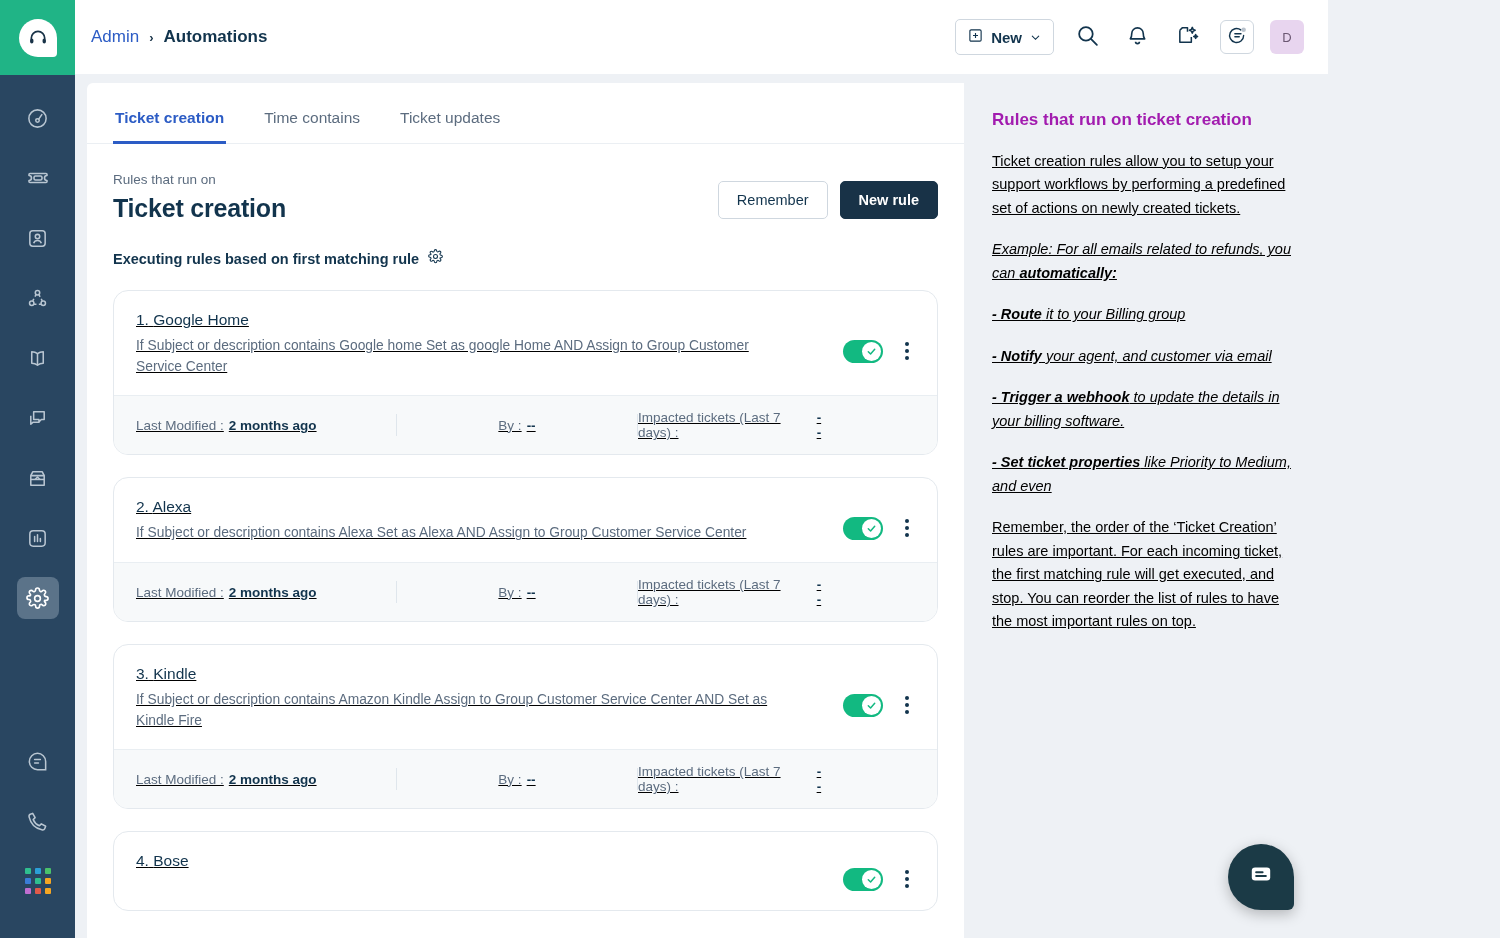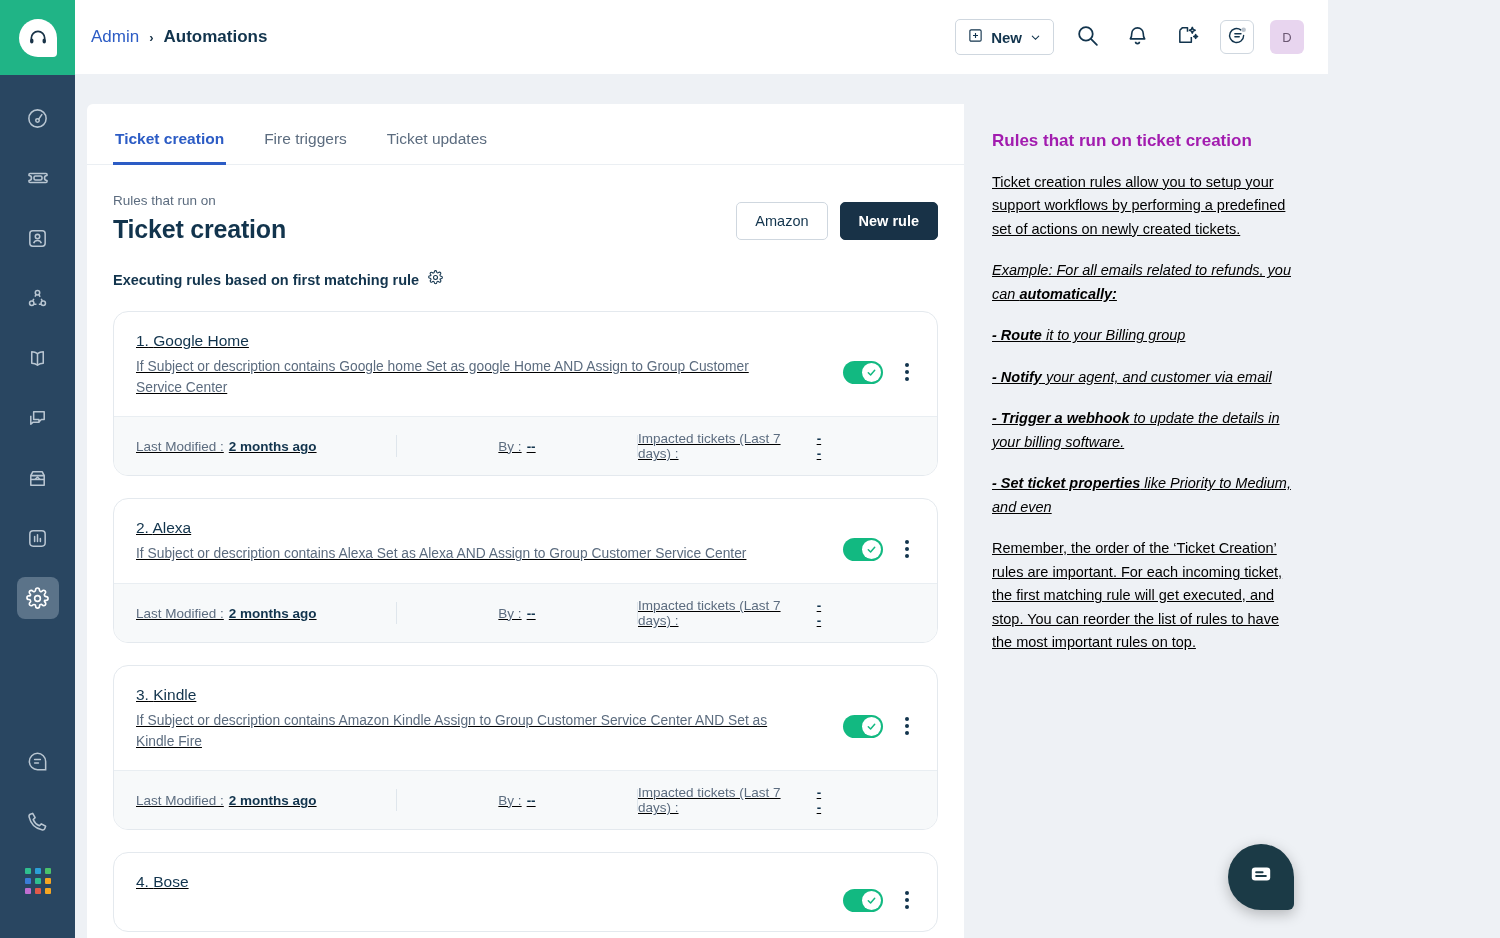--- a/index.html
+++ b/index.html
@@ -69,7 +69,7 @@
   }
 
   
-  .body-area { flex: 1; display: flex; background: #eef1f5; padding: 29px 0 0 12px; min-height: 0; }
+  .body-area { flex: 1; display: flex; background: #eef1f5; padding: 8px 0 0 12px; min-height: 0; }
   .main-card {
     flex: 1; background: #ffffff; border-radius: 6px 0 0 0;
     min-width: 0; display: flex; flex-direction: column; overflow: hidden;

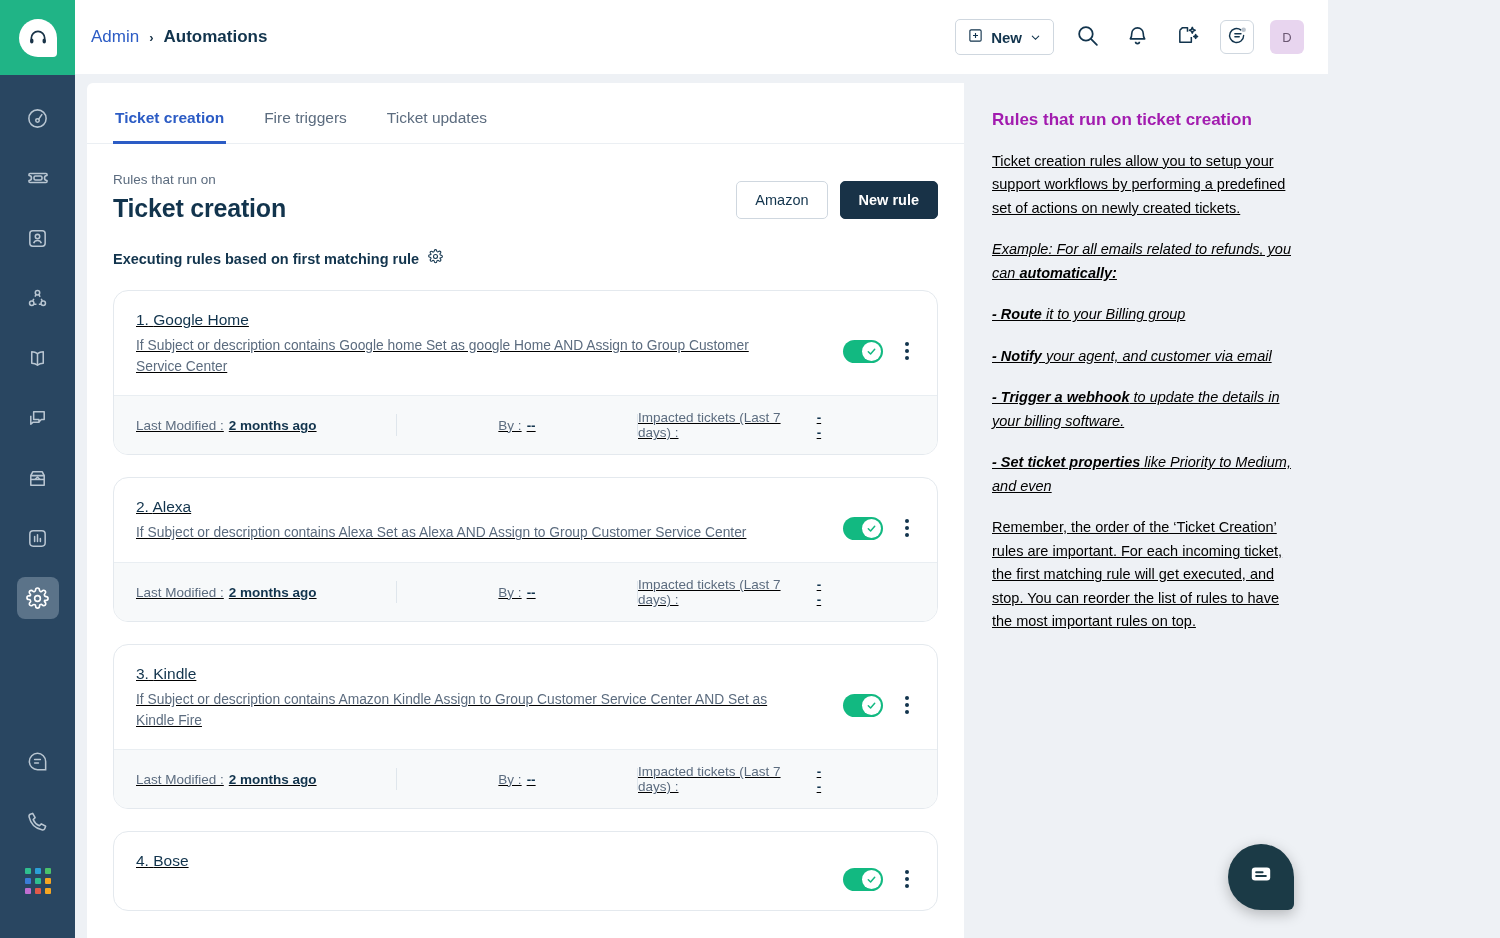--- a/index.html
+++ b/index.html
@@ -345,7 +345,7 @@
       <section class="main-card">
         <div class="tabs">
           <div class="tab active">Ticket creation</div>
-          <div class="tab">Fire triggers</div>
+          <div class="tab">Time contains</div>
           <div class="tab">Ticket updates</div>
         </div>
 

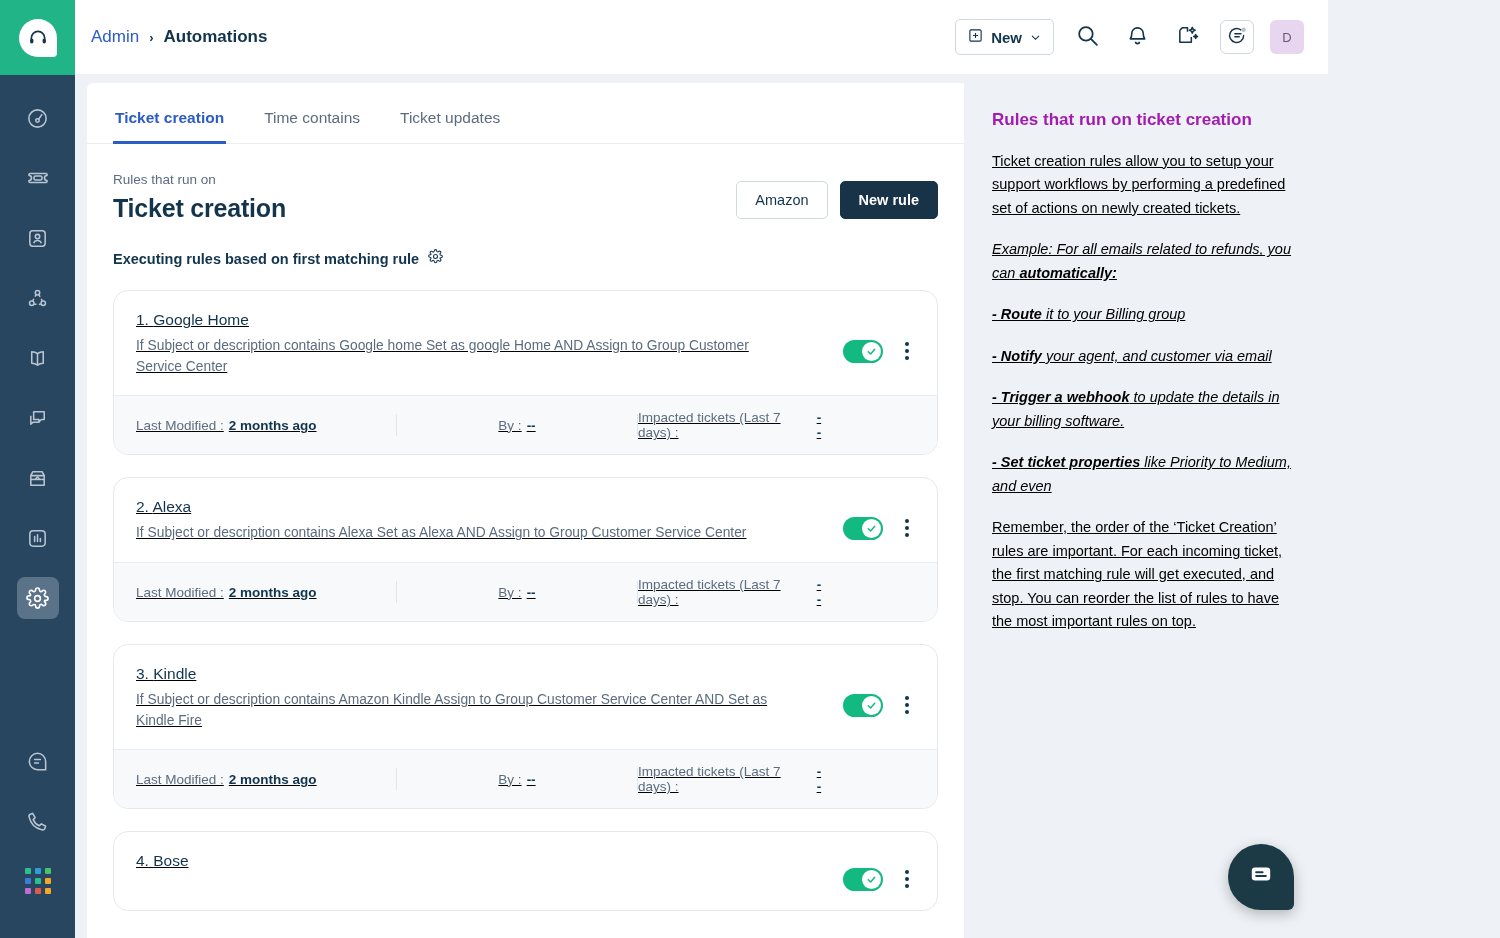--- a/index.html
+++ b/index.html
@@ -356,7 +356,7 @@
               <h1 class="page-title">Ticket creation</h1>
             </div>
             <div class="head-actions">
-              <button class="btn-outline">Amazon</button>
+              <button class="btn-outline">Remember</button>
               <button class="btn-primary">New rule</button>
             </div>
           </div>

